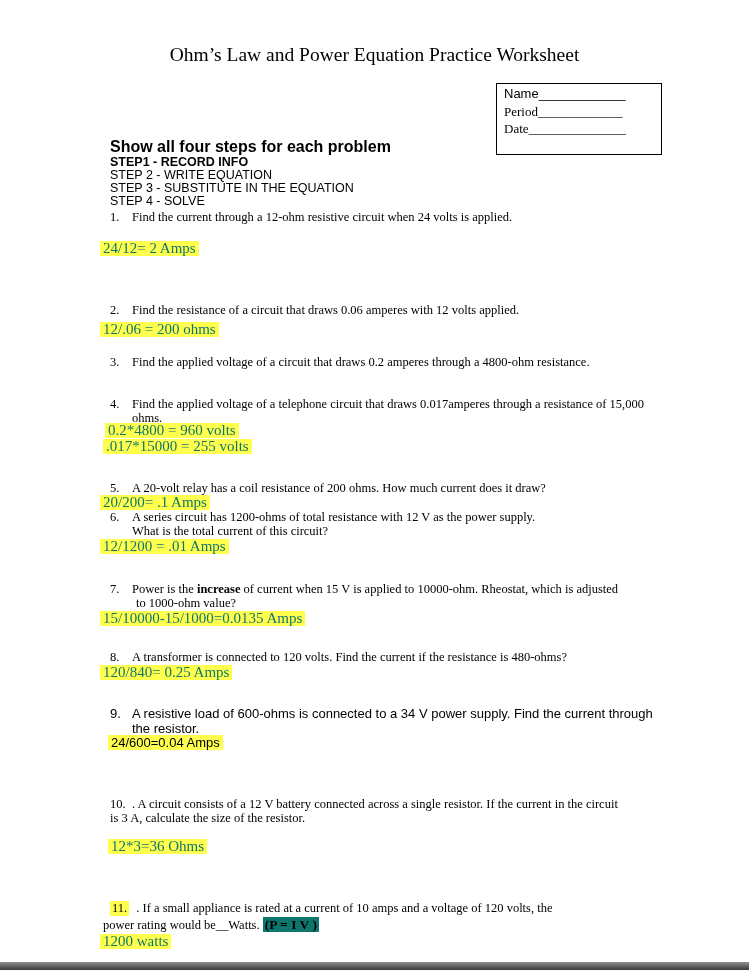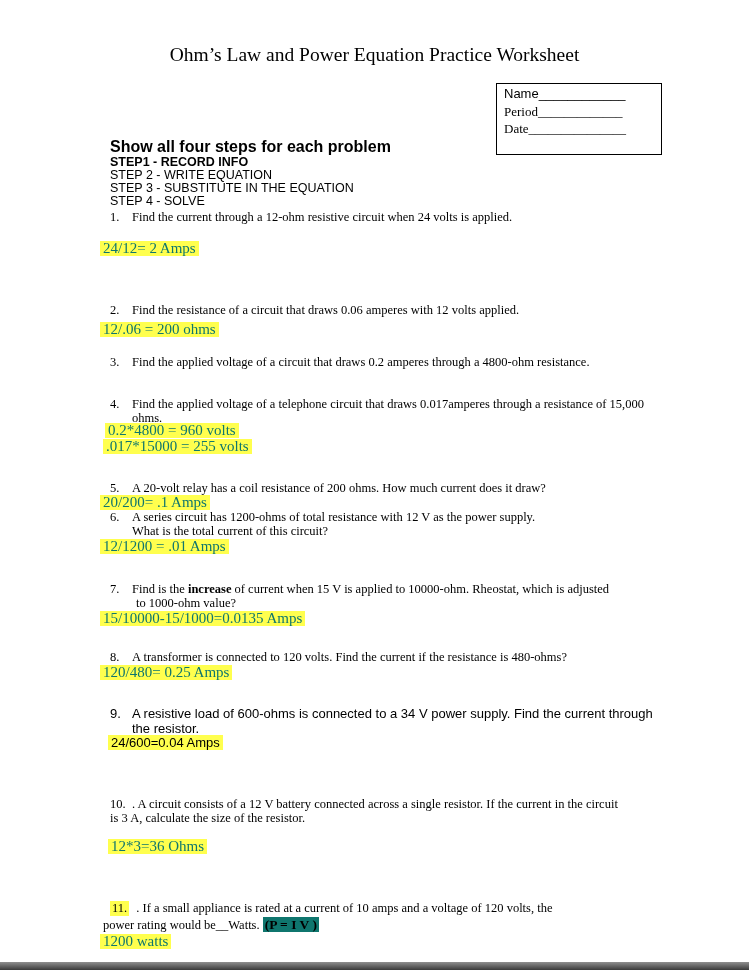--- a/index.html
+++ b/index.html
@@ -168,7 +168,7 @@
   <div class="ans a6">12/1200 = .01 Amps</div>
 
   <div class="prob q7">
-    <span class="pnum">7.</span><span>Find is the </span><b>increase</b><span> of current when 15 V is applied to 10000-ohm. Rheostat, which is adjusted</span>
+    <span class="pnum">7.</span><span>Power is the </span><b>increase</b><span> of current when 15 V is applied to 10000-ohm. Rheostat, which is adjusted</span>
   </div>
   <div class="cont c7">to 1000-ohm value?</div>
   <div class="ans a7">15/10000-15/1000=0.0135 Amps</div>

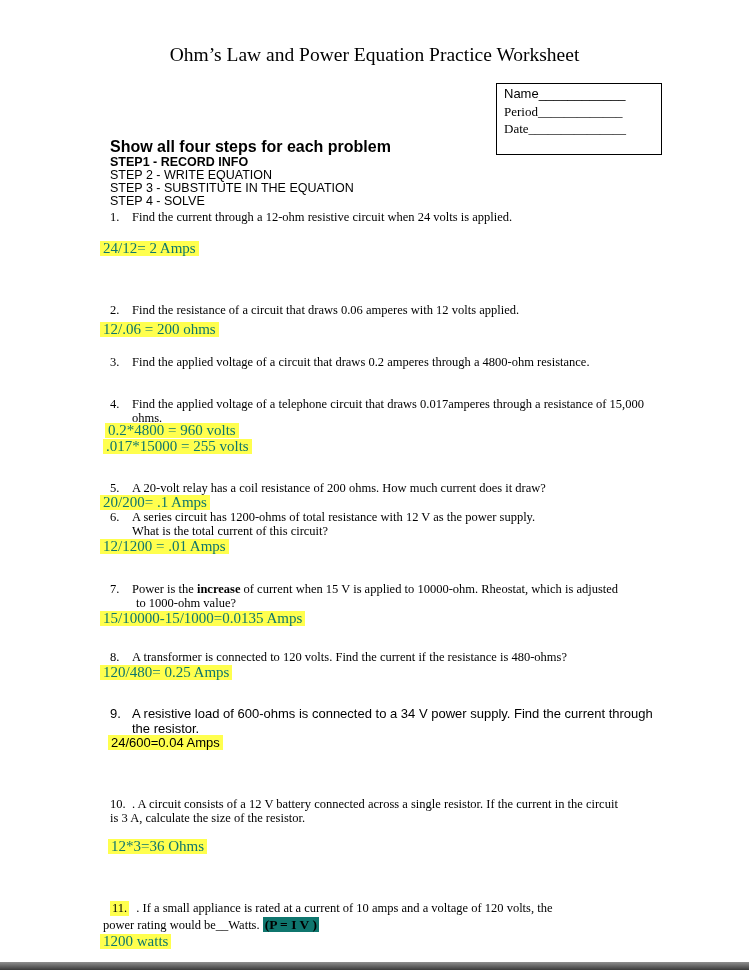--- a/index.html
+++ b/index.html
@@ -176,7 +176,7 @@
   <div class="prob q8">
     <span class="pnum">8.</span><span>A transformer is connected to 120 volts. Find the current if the resistance is 480-ohms?</span>
   </div>
-  <div class="ans a8">120/480= 0.25 Amps</div>
+  <div class="ans a8">120/840= 0.25 Amps</div>
 
   <div class="prob q9 sansp">
     <span class="pnum">9.</span><span>A resistive load of 600-ohms is connected to a 34 V power supply. Find the current through</span>

